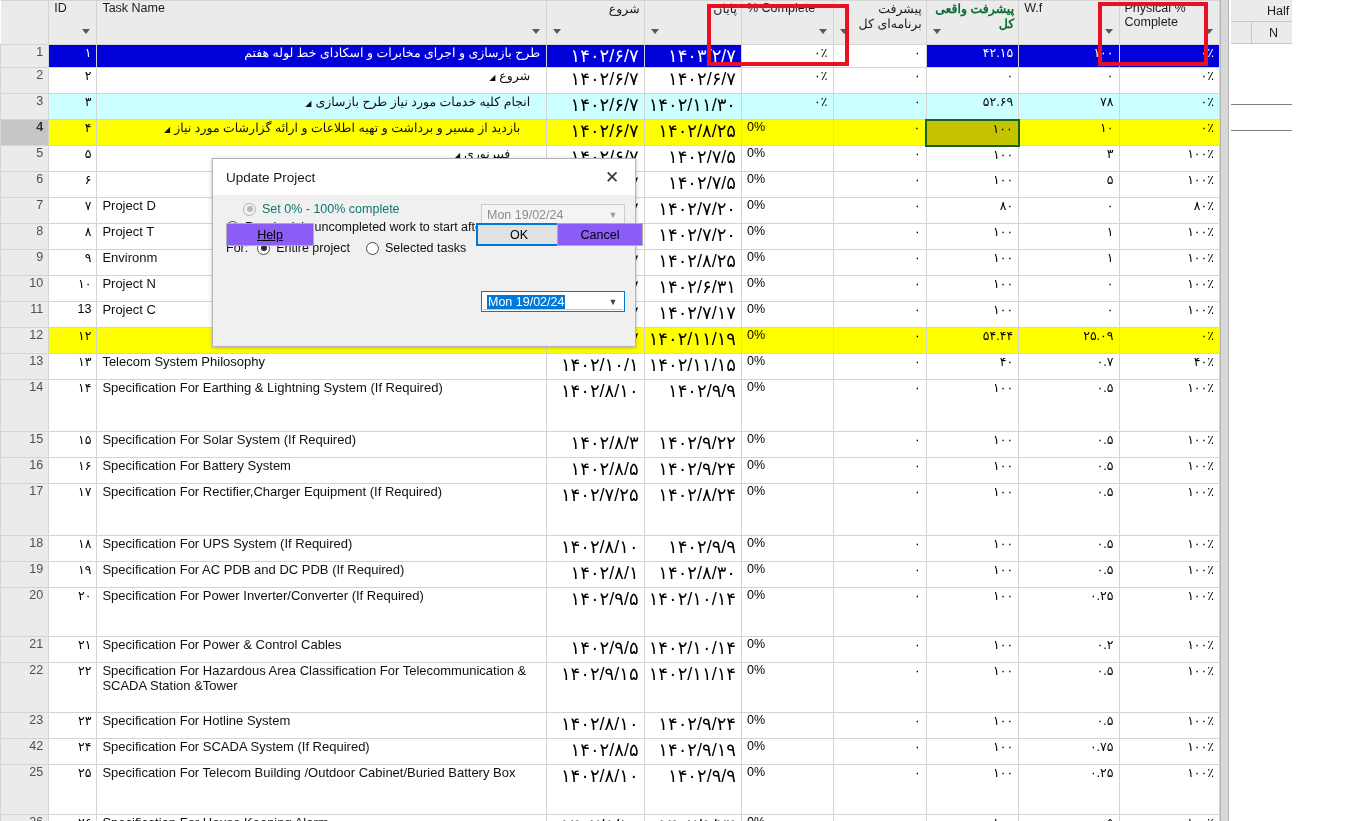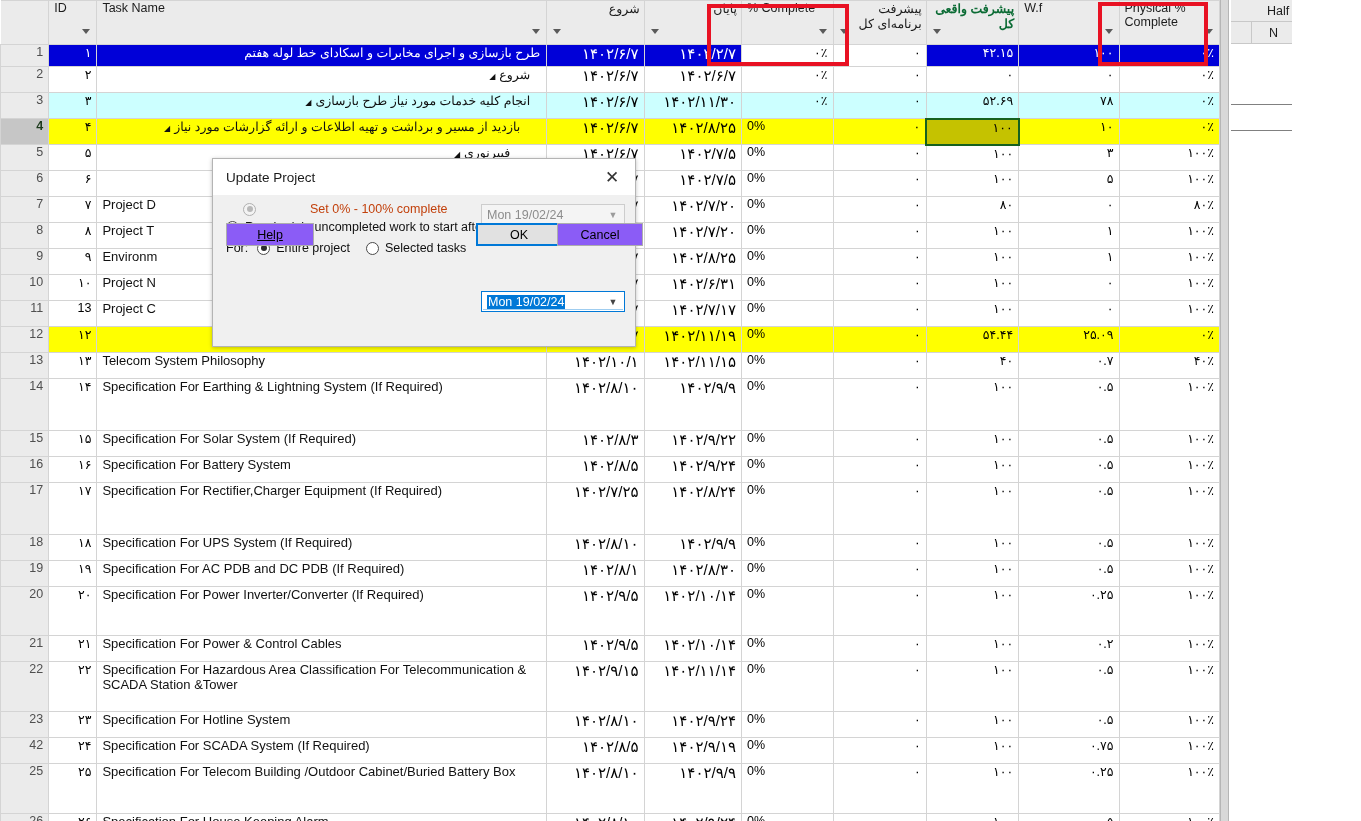--- a/index.html
+++ b/index.html
@@ -92,7 +92,7 @@
 
   td.cell { padding-top: 4px; }
   td.idc  { direction: rtl; text-align: right; padding-right: 6px; padding-top: 4px; }
-  td.date { direction: rtl; text-align: right; padding-right: 6px; font-size: 15px; }
+  td.date { direction: rtl; text-align: right; padding-right: 6px; font-size: 18px; }
   td.num  { direction: rtl; text-align: right; padding-right: 6px; font-size: 12.5px; }
   td.pct  { text-align: left; font-size: 12.5px; }
   td.pct.fa { direction: rtl; text-align: right; padding-right:6px; }

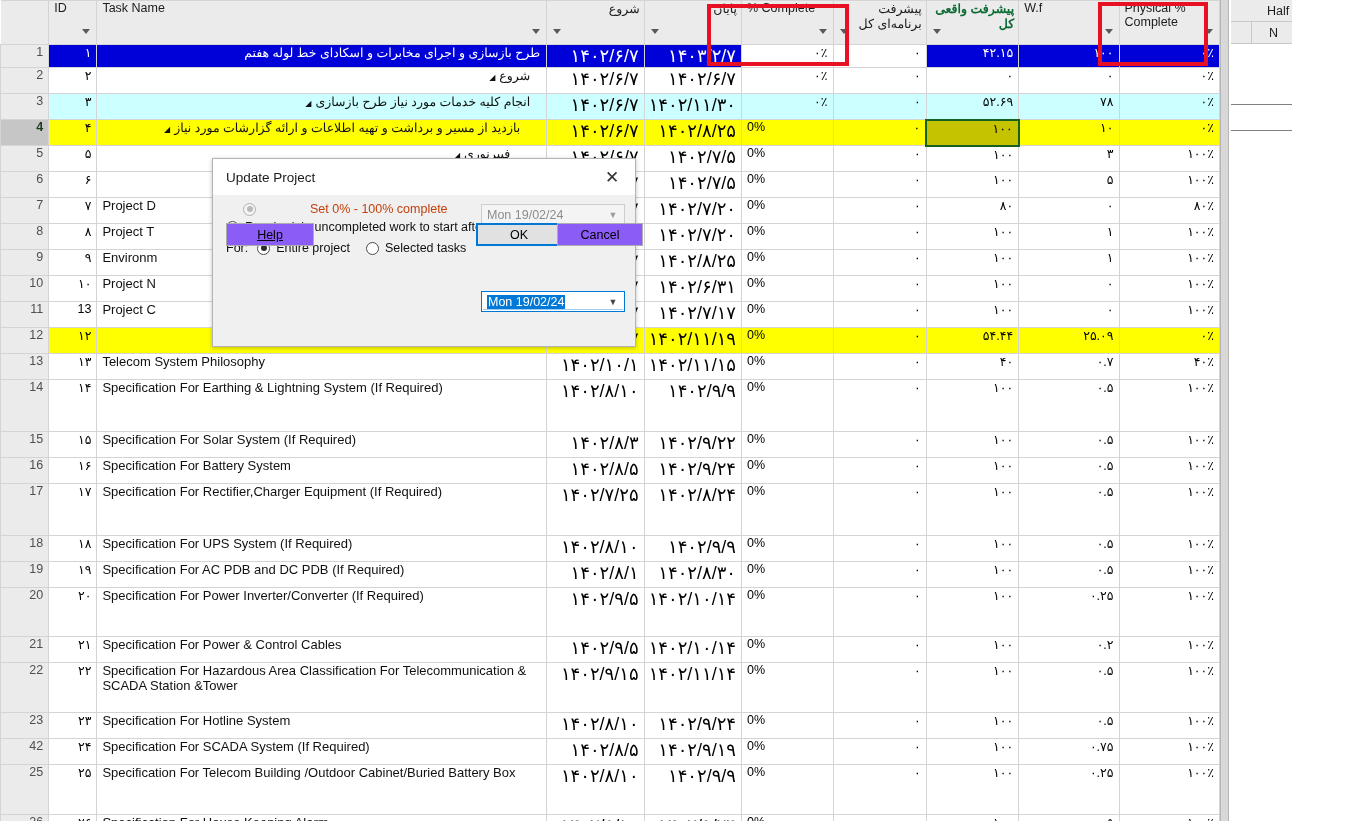--- a/index.html
+++ b/index.html
@@ -189,7 +189,7 @@
   .radio.dis { border-color:#b0b0b0; background:#f3f3f3; }
   .radio.dis.on::after { background:#b8b8b8; }
   .lbl { white-space: nowrap; }
-  .lbl.dis { color: #c2410c; margin-left: 48px; }
+  .lbl.dis { color: #0f766e; }
   .u { text-decoration: underline; }
 
   .combo {

